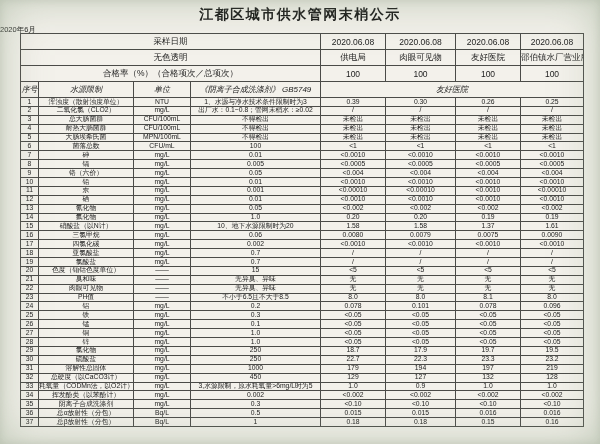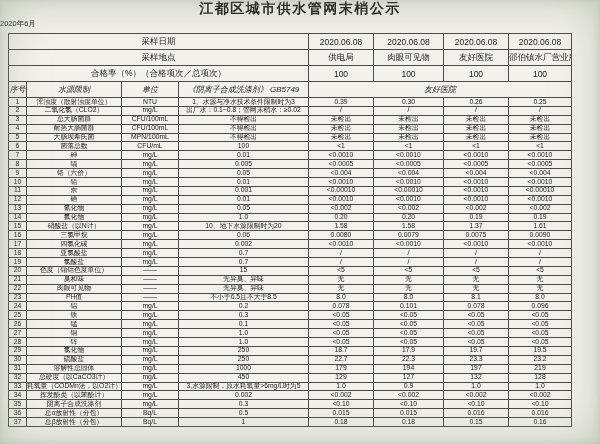--- a/index.html
+++ b/index.html
@@ -19,7 +19,7 @@
   }
   .doc-title{
     text-align:center;font-size:14px;font-weight:bold;
-    letter-spacing:1.5px;color:#111;
+    padding-top:6px;letter-spacing:1.5px;color:#111;
   }
   .doc-sub{
     text-align:left;font-size:7.5px;margin-top:1px;color:#222;

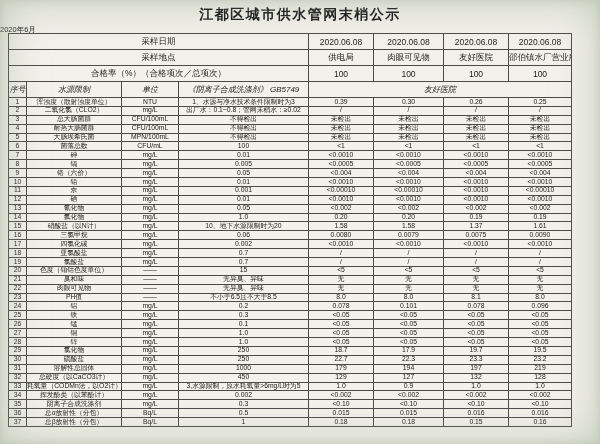--- a/index.html
+++ b/index.html
@@ -25,7 +25,7 @@
     text-align:left;font-size:7.5px;margin-top:1px;color:#222;
   }
   table.report{
-    position:absolute;left:8px;top:33px;width:563px;
+    position:absolute;left:20px;top:33px;width:563px;
     border-collapse:collapse;table-layout:fixed;
   }
   table.report td{

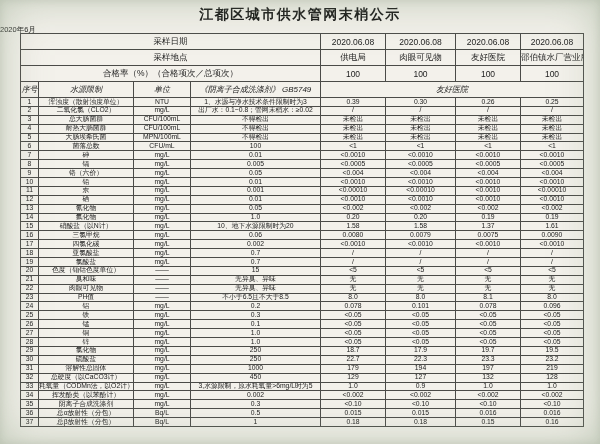--- a/index.html
+++ b/index.html
@@ -73,7 +73,7 @@
         <td>2020.06.08</td>
       </tr>
       <tr class="info-row">
-        <td colspan="4">采样地点</td>
+        <td colspan="4">无色透明</td>
         <td>供电局</td>
         <td>肉眼可见物</td>
         <td>友好医院</td>

